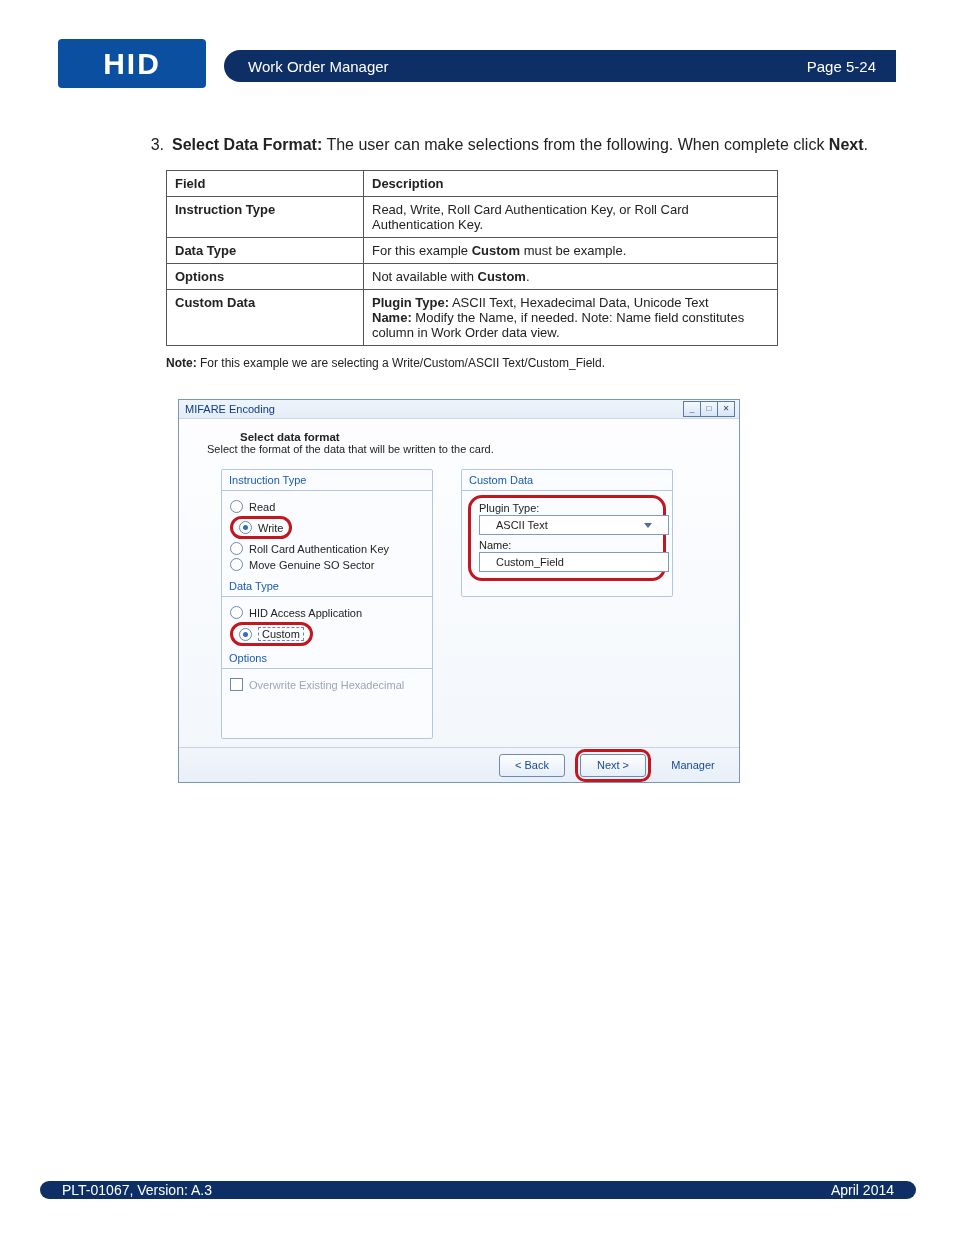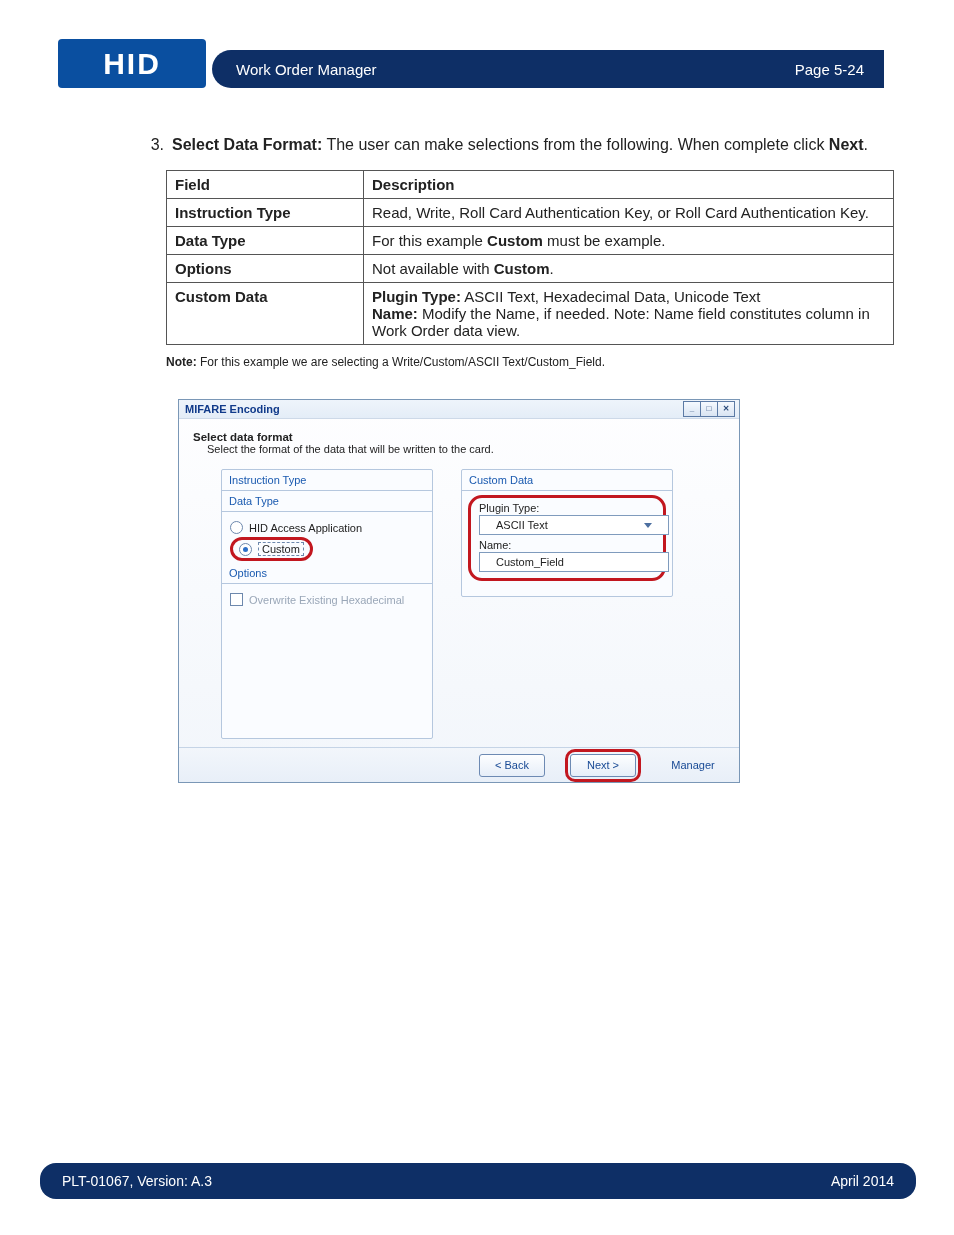--- a/index.html
+++ b/index.html
@@ -36,10 +36,10 @@
   }
   .header-bar {
     position: absolute;
-    left: 212px;
+    left: 224px;
     top: 50px;
     width: 672px;
-    height: 38px;
+    height: 32px;
     background: #0e2f66;
     border-top-left-radius: 19px;
     border-bottom-left-radius: 19px;

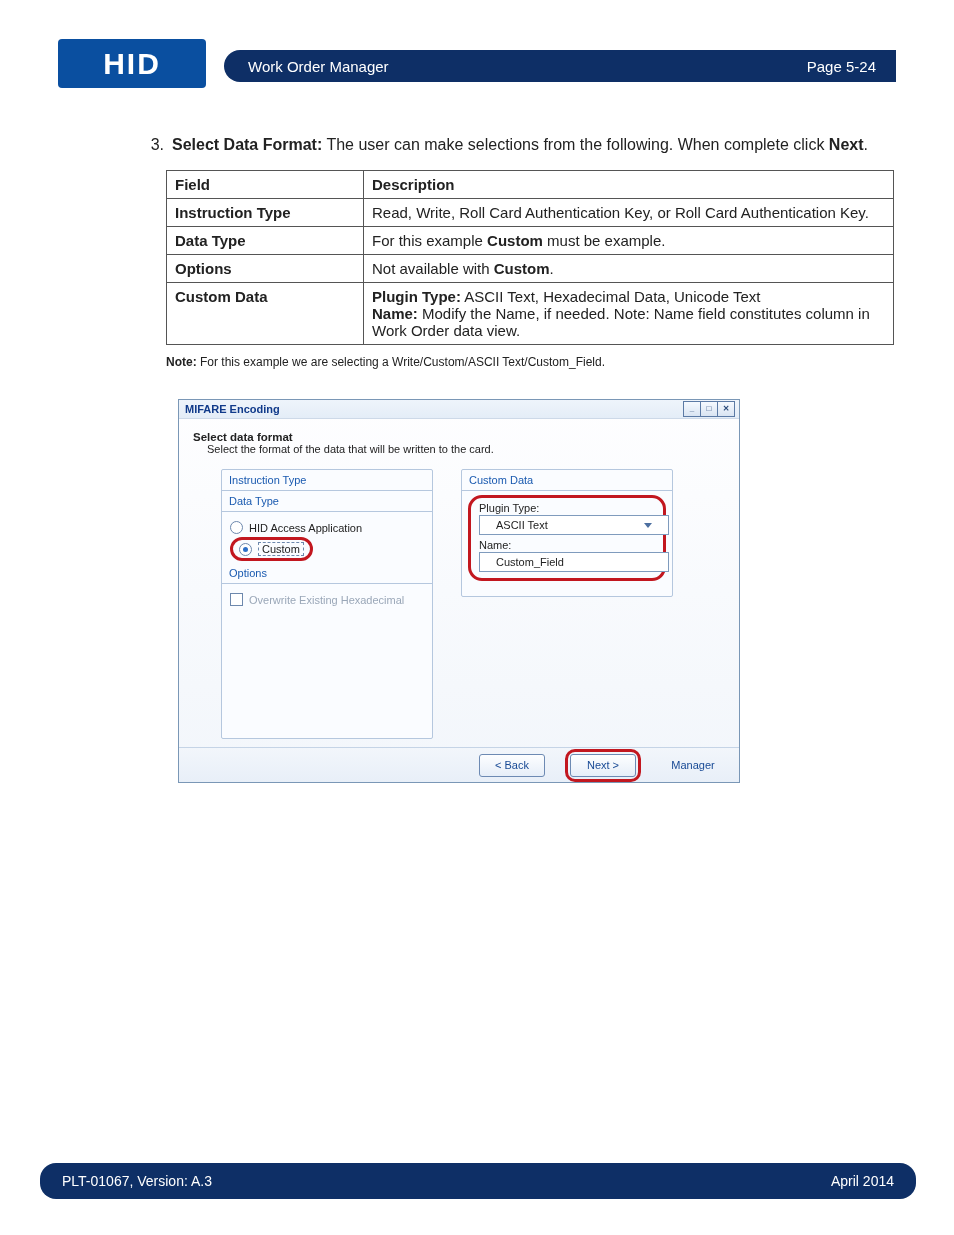--- a/index.html
+++ b/index.html
@@ -76,8 +76,8 @@
   table.defs {
     border-collapse: collapse;
     margin: 14px 0 10px 38px;
-    width: 728px;
-    font-size: 15px;
+    width: 612px;
+    font-size: 13px;
   }
   table.defs th, table.defs td {
     border: 1px solid #555;

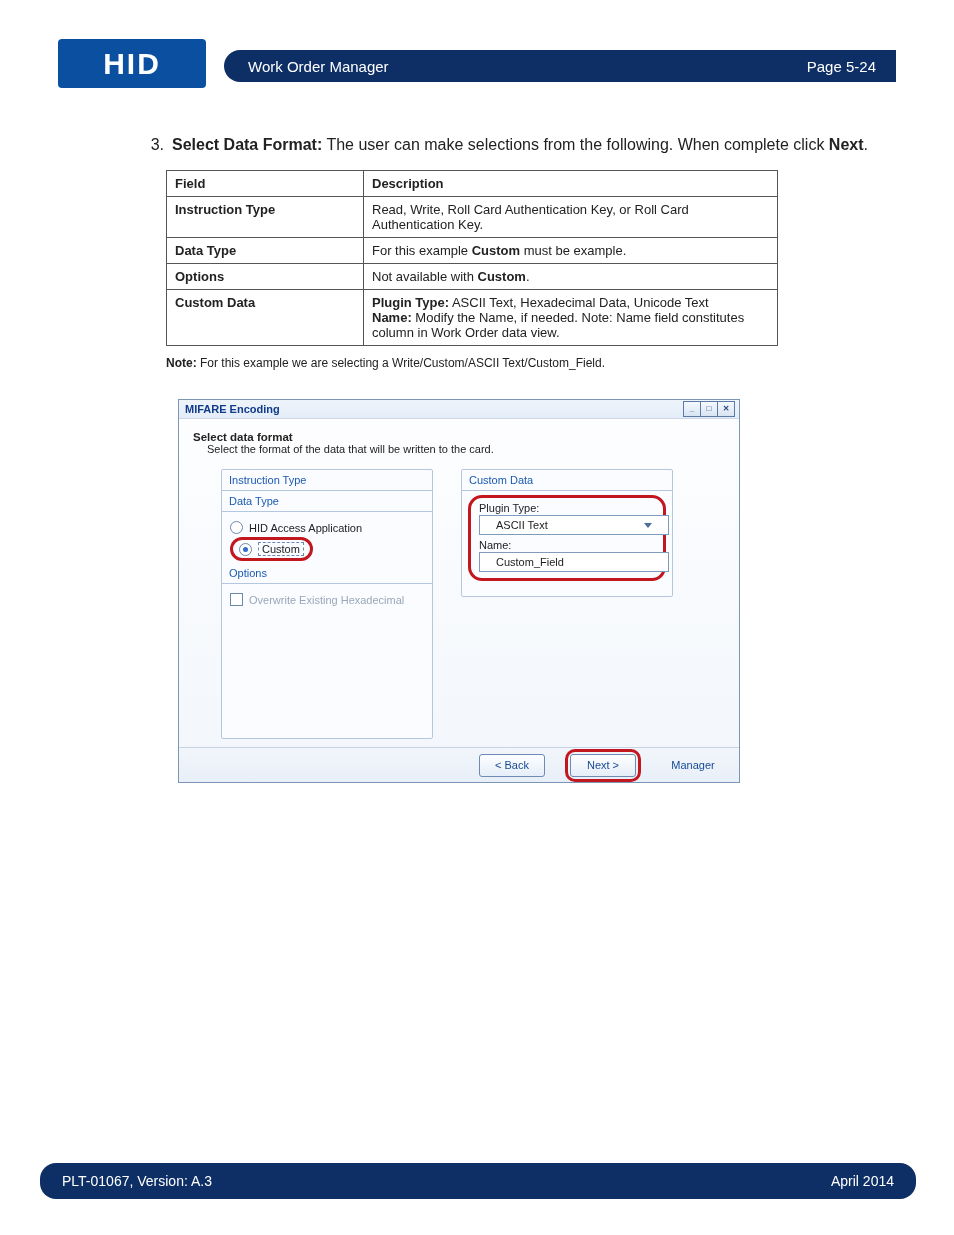--- a/index.html
+++ b/index.html
@@ -113,7 +113,7 @@
     align-items: center;
     padding: 0 4px 0 6px;
     color: #103a8a;
-    font-weight: 700;
+    font-weight: 400;
   }
   .winbtns span {
     display: inline-block;

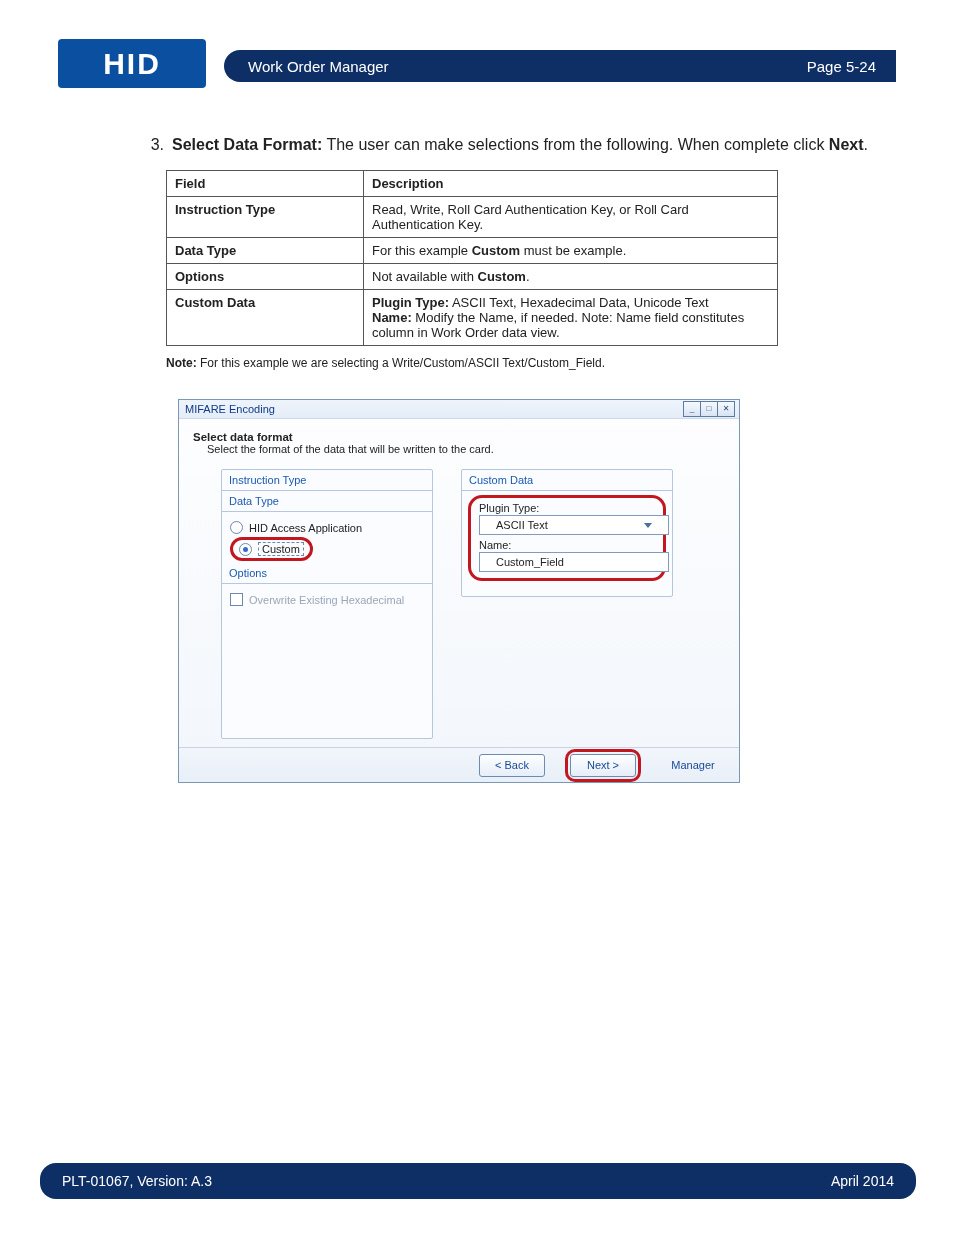--- a/index.html
+++ b/index.html
@@ -127,7 +127,7 @@
     color: #2a4a7a;
   }
   .dlg-body { padding: 12px 14px 8px 14px; }
-  .dlg-head1 { font-weight: 700; font-size: 11.5px; }
+  .dlg-head1 { font-weight: 700; font-size: 11.5px; margin-left: 47px; }
   .dlg-head2 { margin-left: 14px; }
   .panel-area {
     margin-top: 14px;

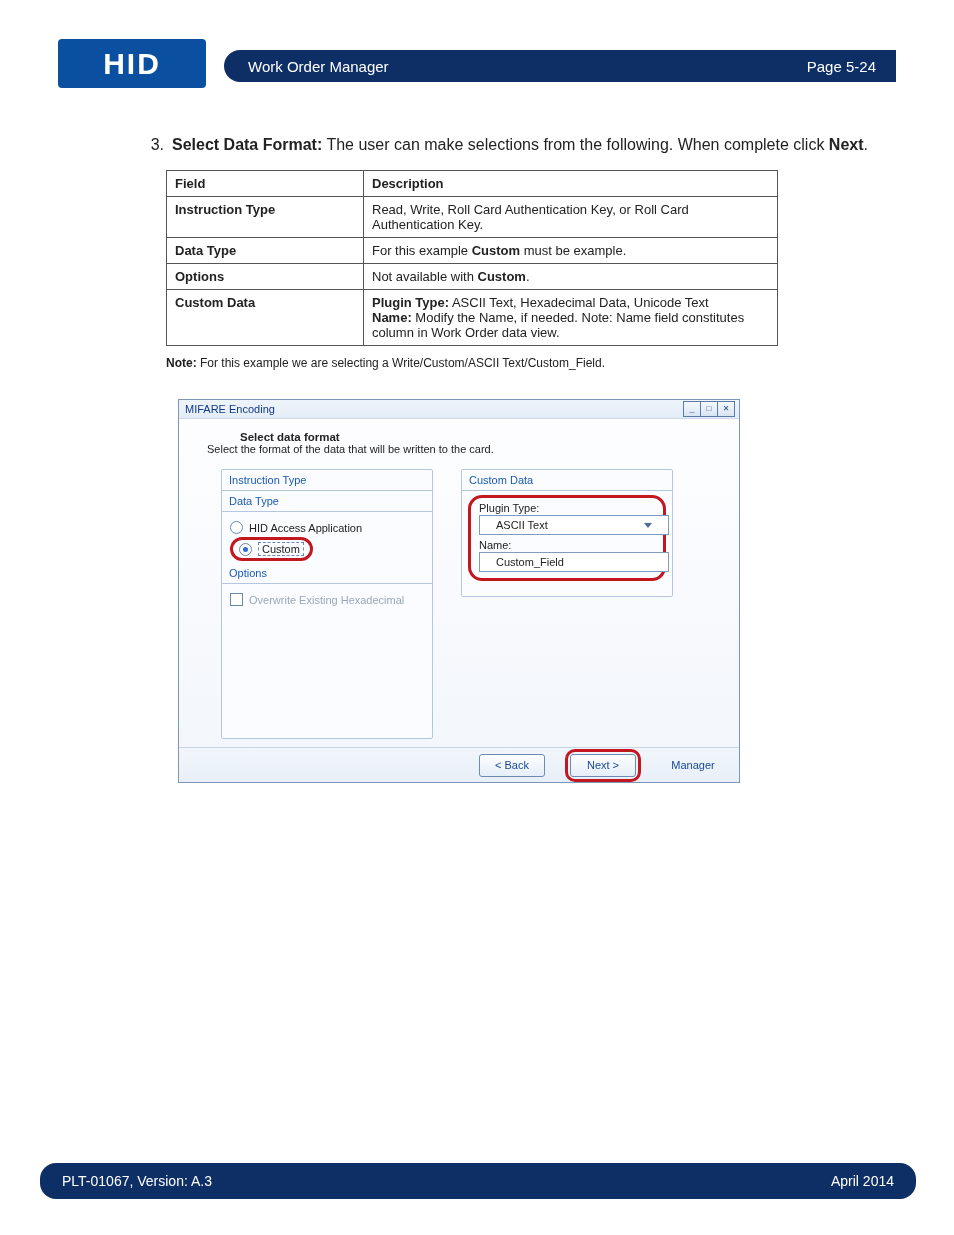--- a/index.html
+++ b/index.html
@@ -310,6 +310,24 @@
 
         <div class="panel">
           <div class="sec">Instruction Type</div>
+          <div class="group">
+            <div class="radio-row">
+              <span class="radio"></span>
+              <span>Read</span>
+            </div>
+            <div class="ring">
+              <span class="radio sel"></span>
+              <span>Write</span>
+            </div>
+            <div class="radio-row">
+              <span class="radio"></span>
+              <span>Roll Card Authentication Key</span>
+            </div>
+            <div class="radio-row">
+              <span class="radio"></span>
+              <span>Move Genuine SO Sector</span>
+            </div>
+          </div>
 
           <div class="sec">Data Type</div>
           <div class="group">

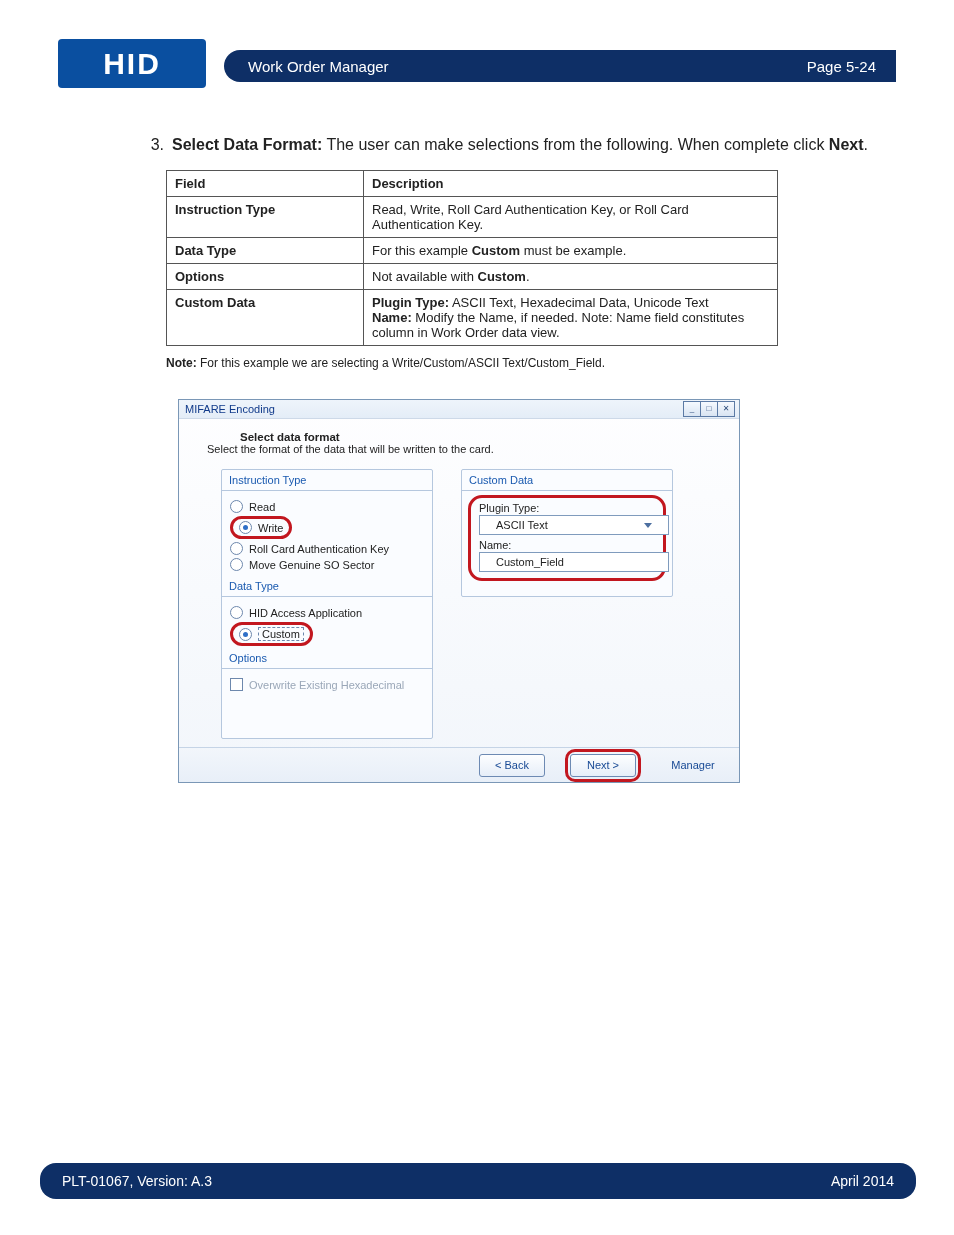--- a/index.html
+++ b/index.html
@@ -201,7 +201,7 @@
     display: flex;
     justify-content: flex-end;
     align-items: center;
-    gap: 20px;
+    gap: 10px;
     padding: 0 14px;
   }
   .btn {

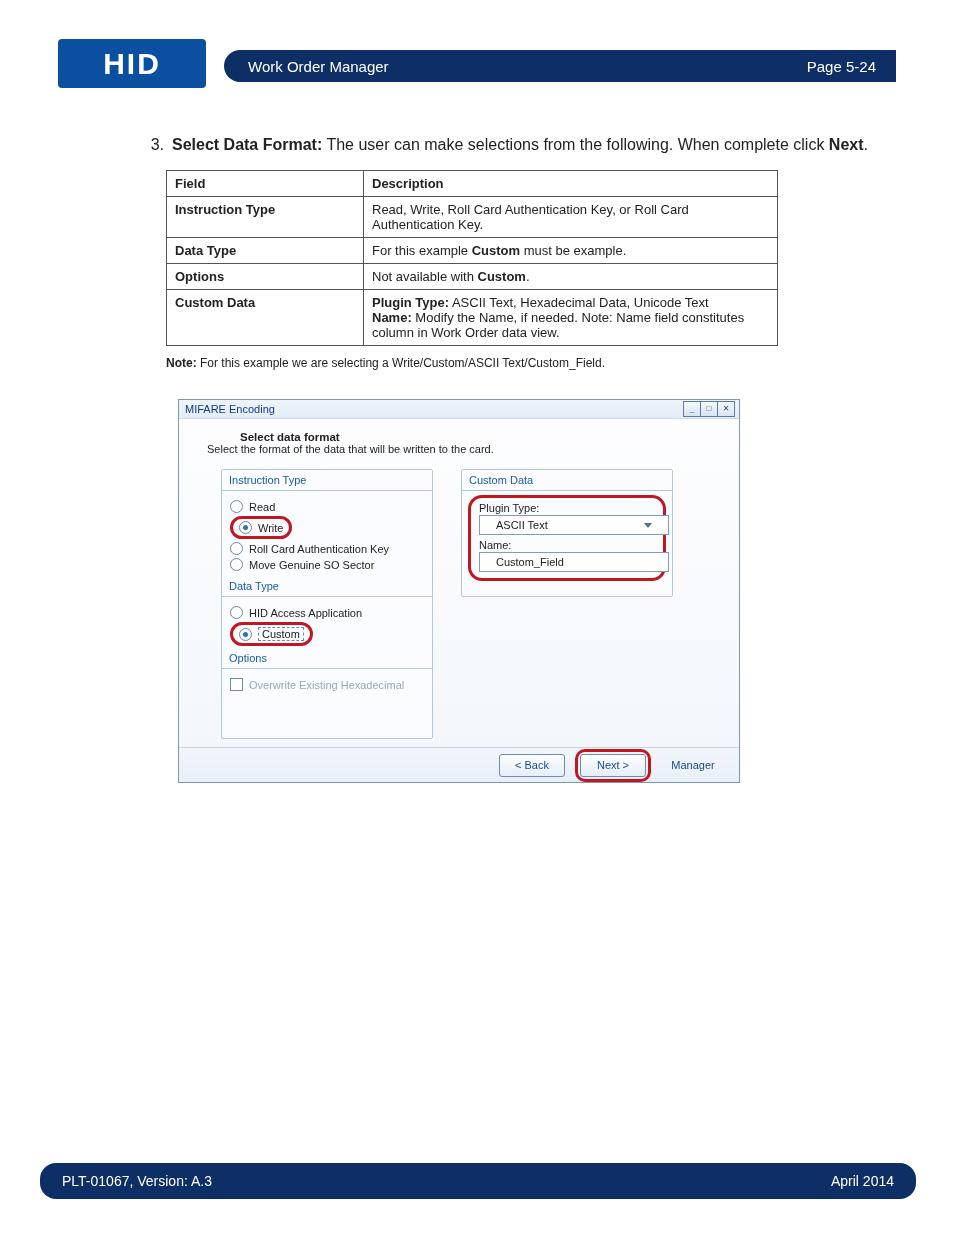--- a/index.html
+++ b/index.html
@@ -227,7 +227,7 @@
     left: 40px;
     bottom: 36px;
     width: 876px;
-    height: 36px;
+    height: 18px;
     background: #0e2f66;
     border-radius: 16px;
     color: #fff;

